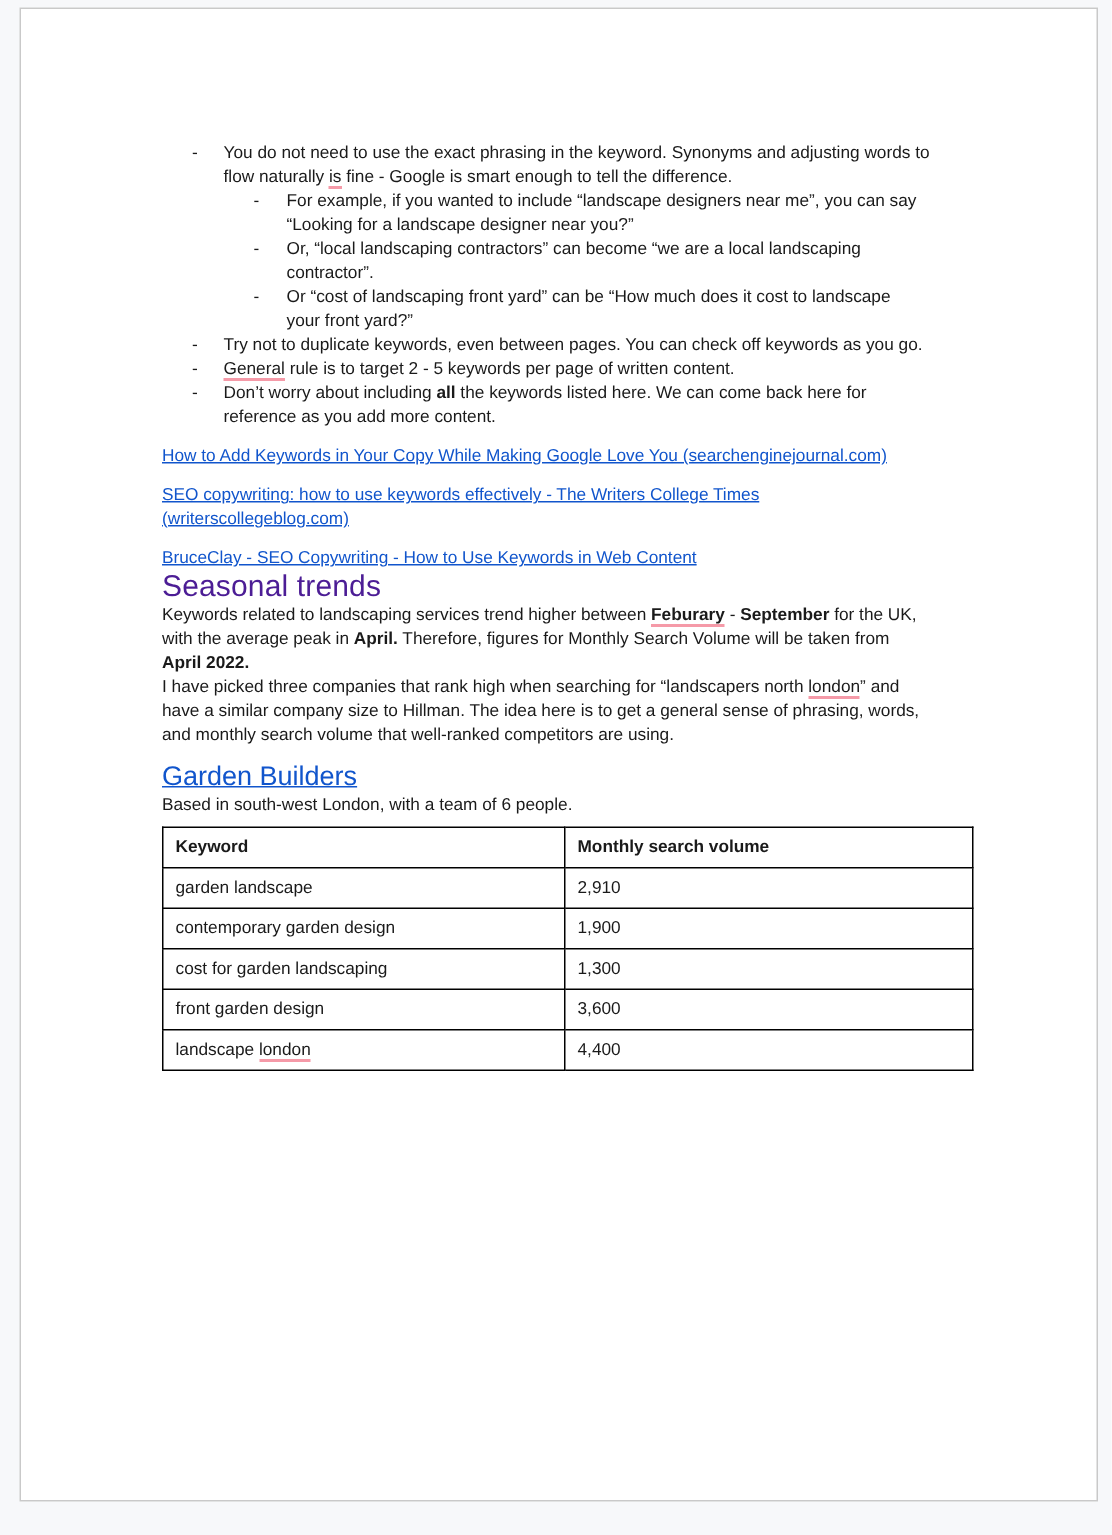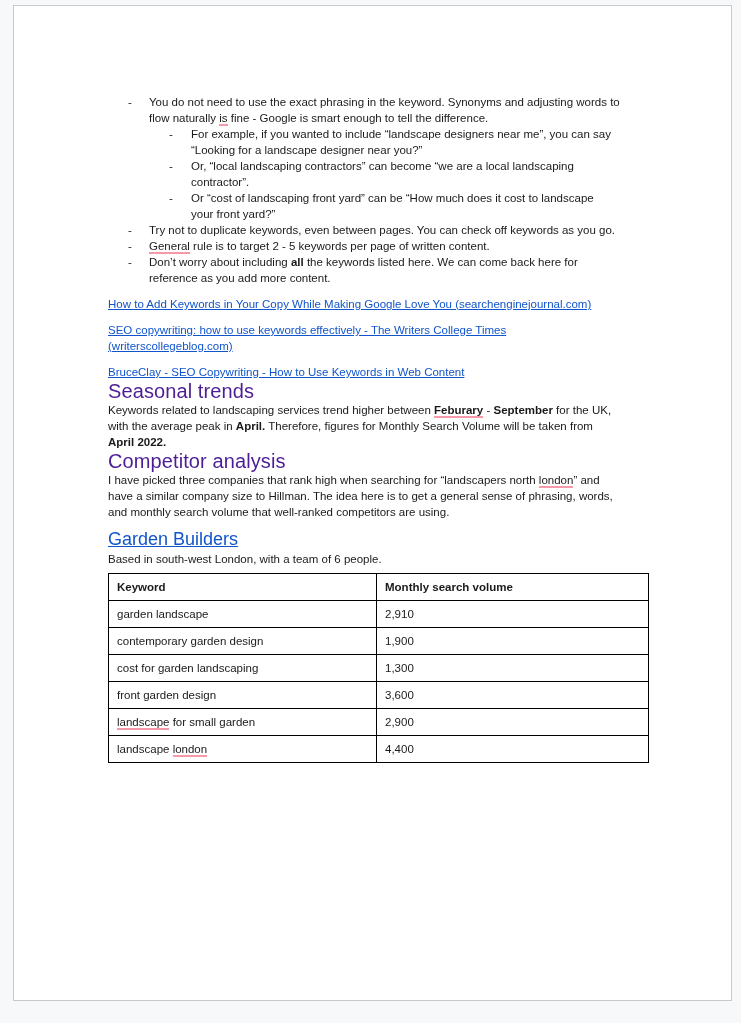--- a/index.html
+++ b/index.html
@@ -134,7 +134,6 @@
   <h2 class="h mt-seasonal">Seasonal trends</h2>
   <p class="para"><span>Keywords related to landscaping services trend higher between </span><span class="b sp">Feburary</span><span> - </span><span class="b">September</span><span> for the UK,</span><br><span>with the average peak in </span><span class="b">April.</span><span> Therefore, figures for Monthly Search Volume will be taken from</span><br><span class="b">April 2022.</span></p>
 
-  <h2 class="h mt-competitor">Competitor analysis</h2>
   <p class="para"><span>I have picked three companies that rank high when searching for “landscapers north </span><span class="sp">london</span><span>” and</span><br><span>have a similar company size to Hillman. The idea here is to get a general sense of phrasing, words,</span><br><span>and monthly search volume that well-ranked competitors are using.</span></p>
 
   <a class="sublink">Garden Builders</a>

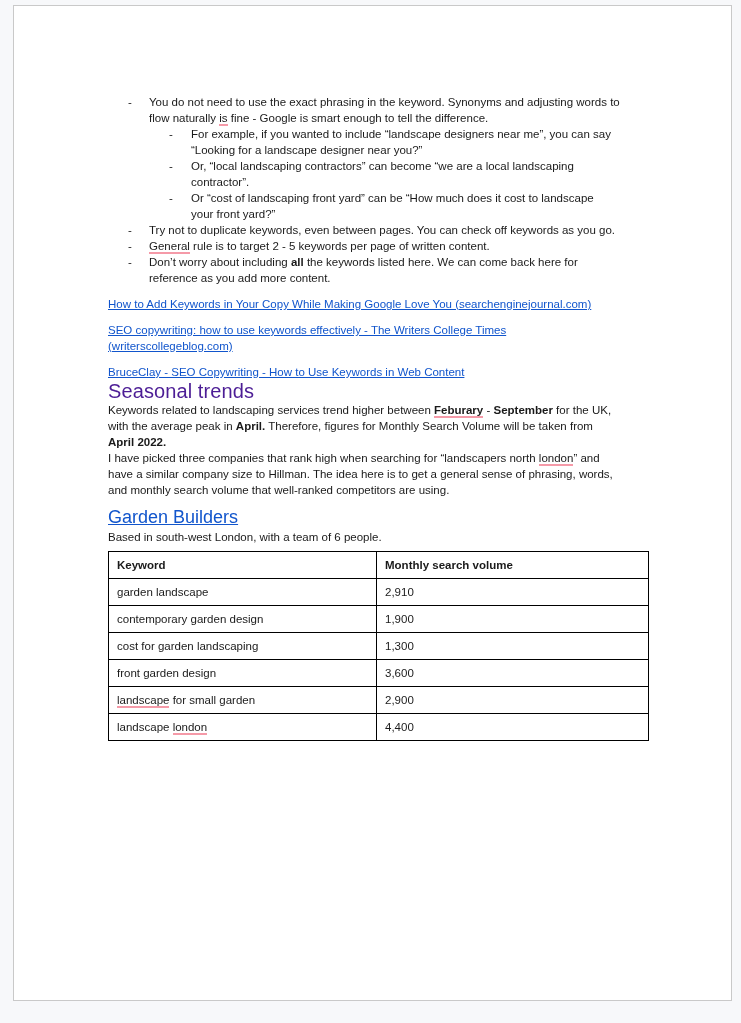--- a/index.html
+++ b/index.html
@@ -173,10 +173,6 @@
         </tr>
 
 
-        <tr>
-          <td><span class="sp">landscape</span><span> for small garden</span></td>
-          <td>2,900</td>
-        </tr>
 
         <tr>
           <td><span>landscape </span><span class="sp">london</span></td>

